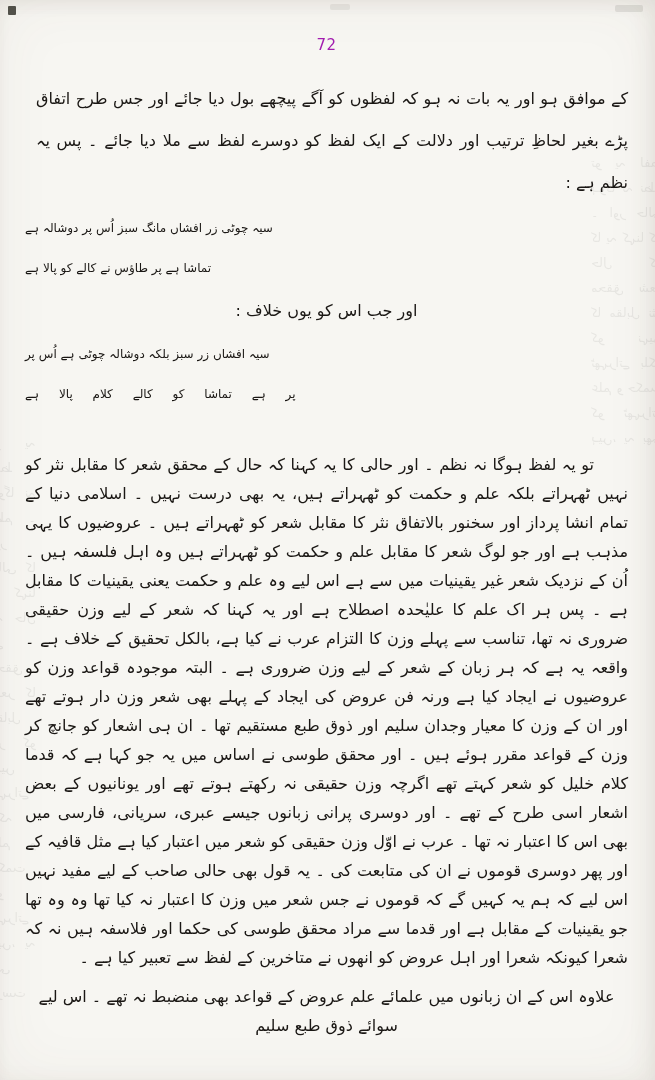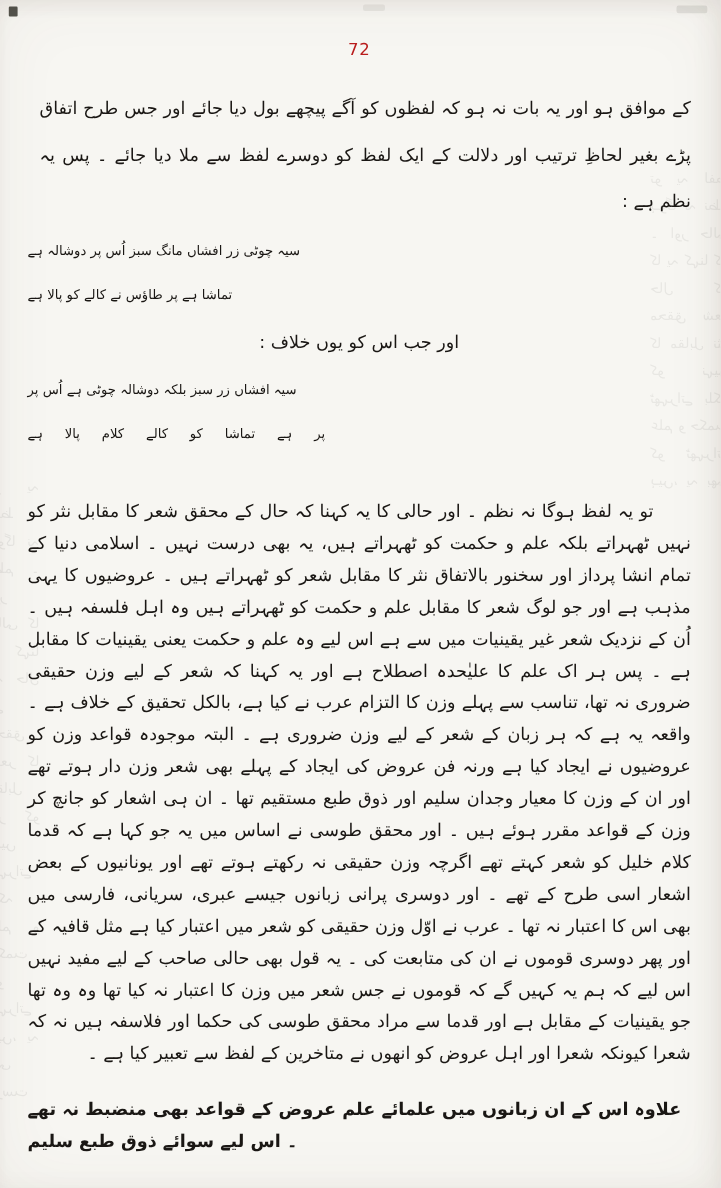--- a/index.html
+++ b/index.html
@@ -31,7 +31,7 @@
     text-align: center;
     font-size: 15px;
     letter-spacing: 0.5px;
-    color: #b91c1c;
+    color: #a21caf;
     margin-bottom: 24px;
     direction: ltr;
   }

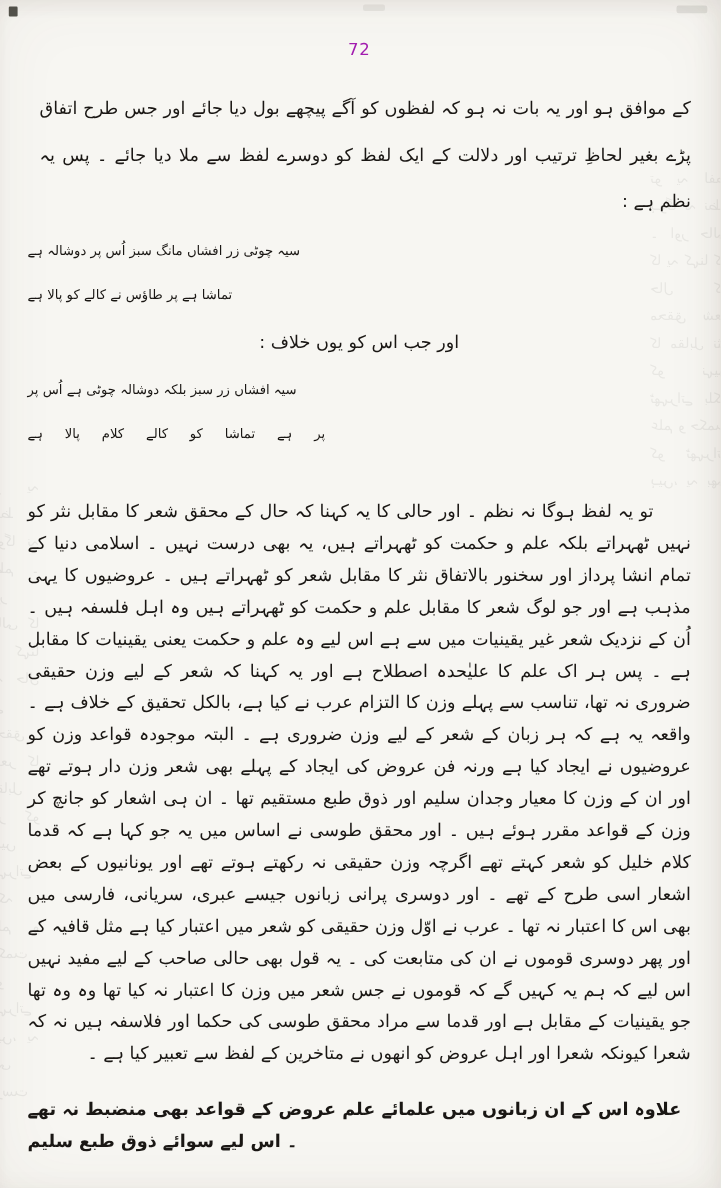--- a/index.html
+++ b/index.html
@@ -71,9 +71,8 @@
   .footer-line {
     font-size: 16px;
     line-height: 29px;
-    margin: 22px 0 0 0;
-    text-align: left;
-    font-weight: bold;
+    margin: 10px 0 0 0;
+    text-align: center;
   }
 
   

